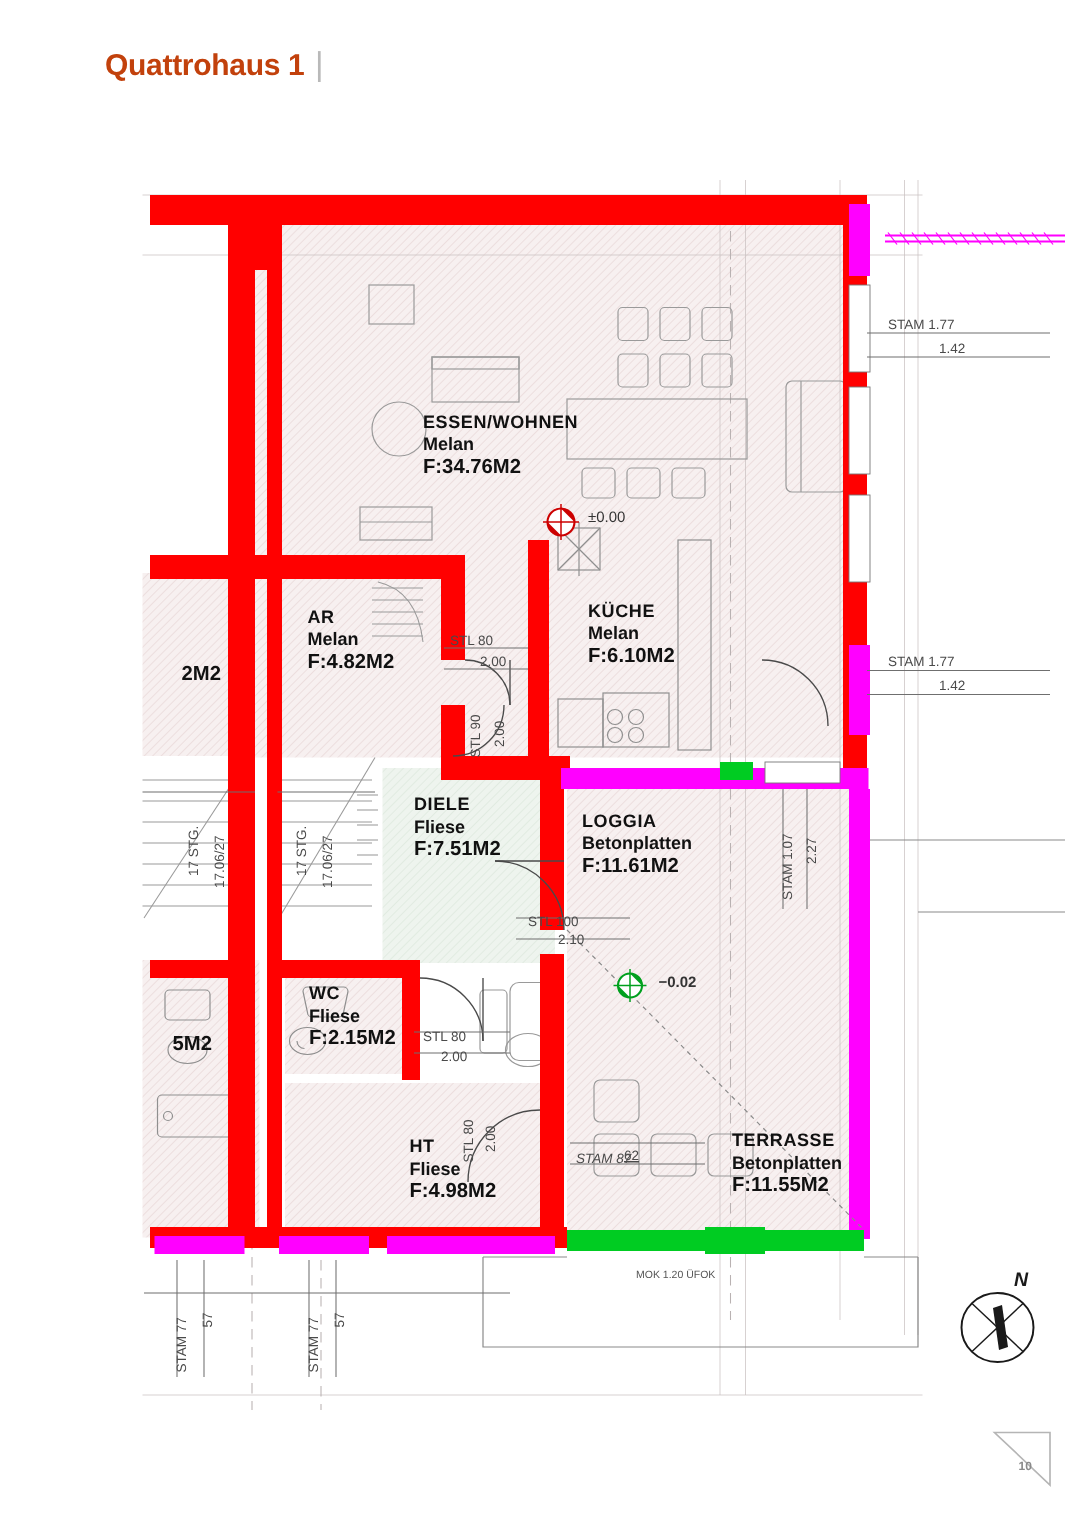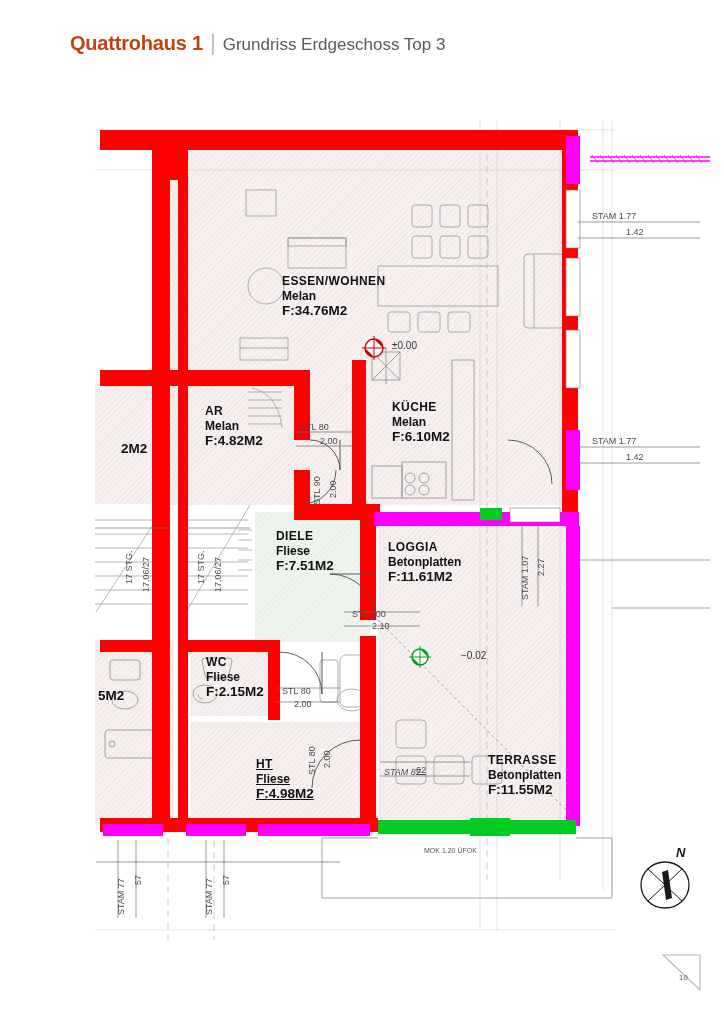--- a/index.html
+++ b/index.html
@@ -36,7 +36,6 @@
 <div id="header">
   <span class="brand">Quattrohaus 1</span>
   <span class="divider">|</span>
-  <span class="subtitle">Grundriss Erdgeschoss Top 3</span>
 </div>
 
 <div id="plan">

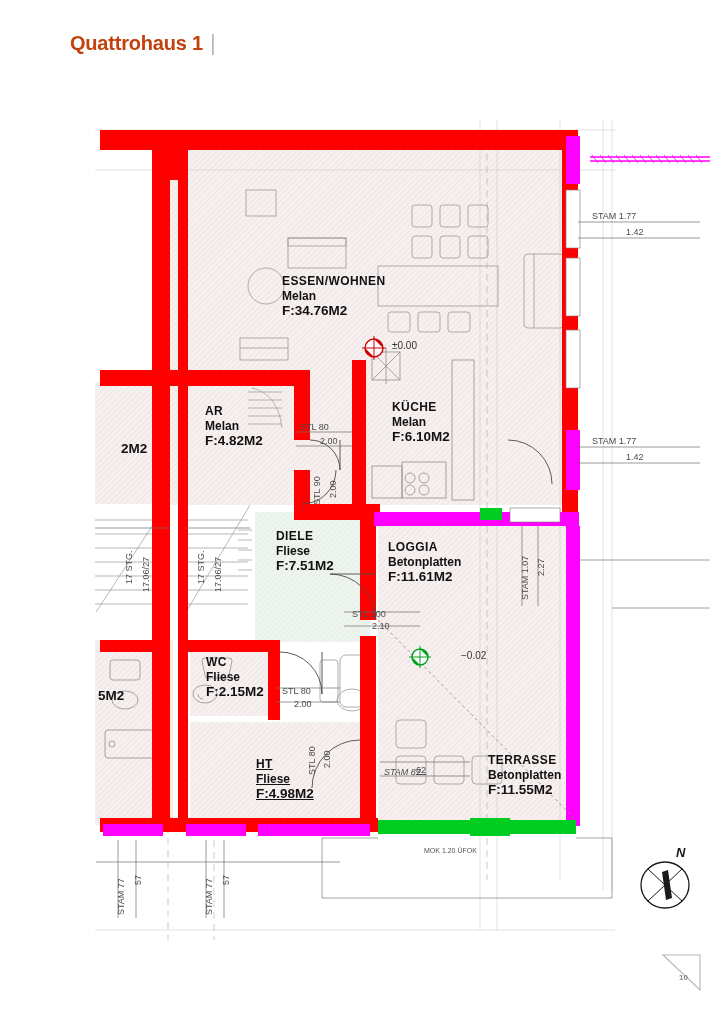--- a/index.html
+++ b/index.html
@@ -387,7 +387,7 @@
 </div>
 
 <div class="lvl" style="left:392px;top:340px;">±0.00</div>
-<div class="lvl" style="left:461px;top:650px;">−0.02</div>
+<div class="lvl" style="left:439px;top:650px;font-weight:bold;">−0.02</div>
 
 <div class="dimtxt" style="left:592px;top:211px;">STAM 1.77</div>
 <div class="dimtxt" style="left:626px;top:227px;">1.42</div>

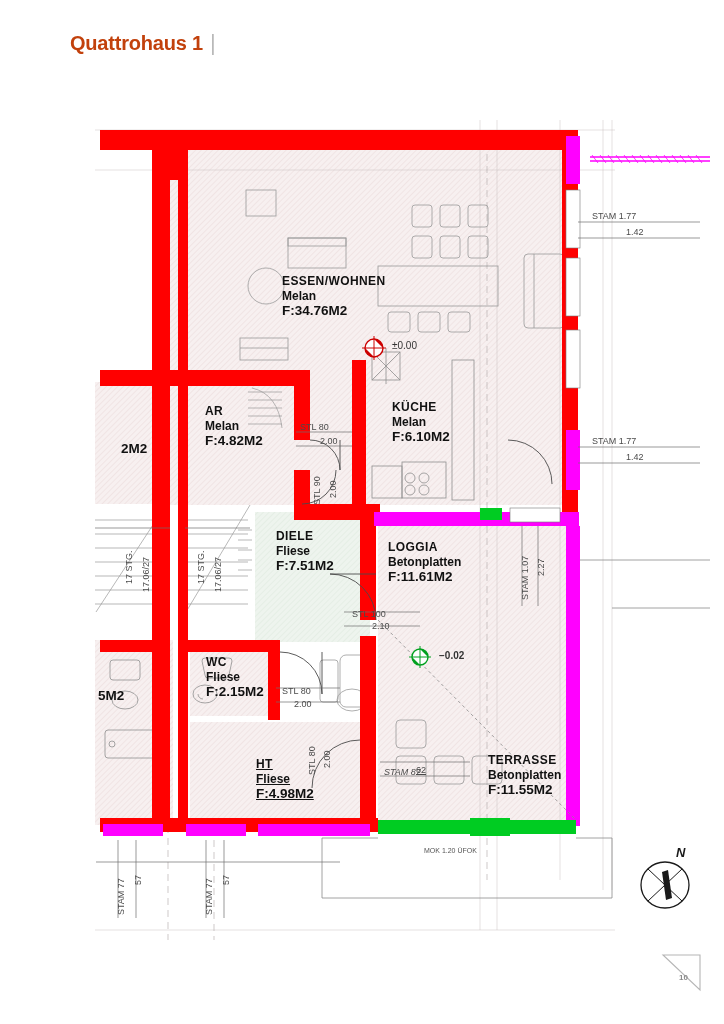--- a/index.html
+++ b/index.html
@@ -382,7 +382,7 @@
 <div class="roomlbl" style="left:101px;top:441px;margin-left:20px;">
   <div class="ar">2M2</div>
 </div>
-<div class="roomlbl" style="left:98px;top:688px;">
+<div class="roomlbl" style="left:115px;top:688px;">
   <div class="ar">5M2</div>
 </div>
 

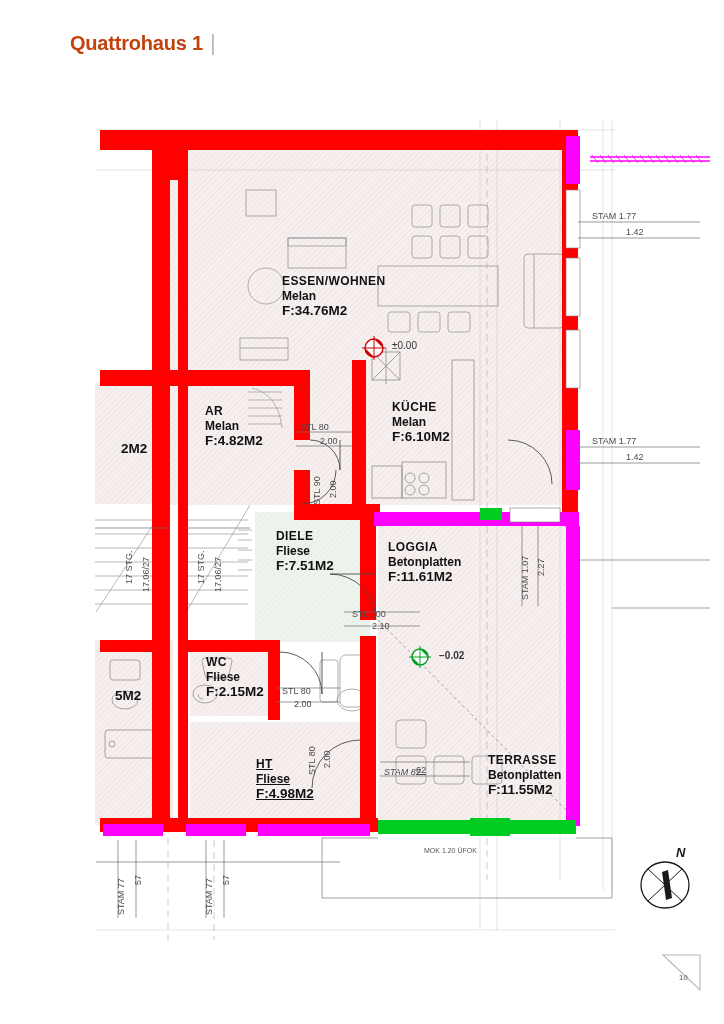--- a/index.html
+++ b/index.html
@@ -367,7 +367,7 @@
   <div class="ar">F:2.15M2</div>
 </div>
 
-<div class="roomlbl" style="left:256px;top:757px;text-decoration:underline;">
+<div class="roomlbl" style="left:273px;top:757px;">
   <div class="nm">HT</div>
   <div class="mt">Fliese</div>
   <div class="ar">F:4.98M2</div>

